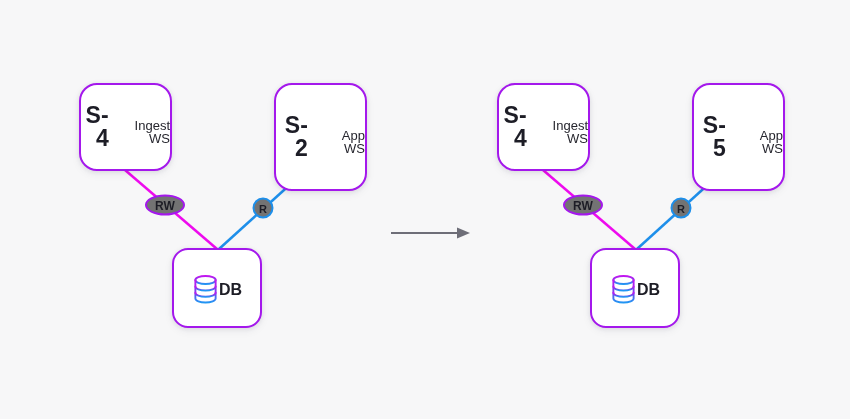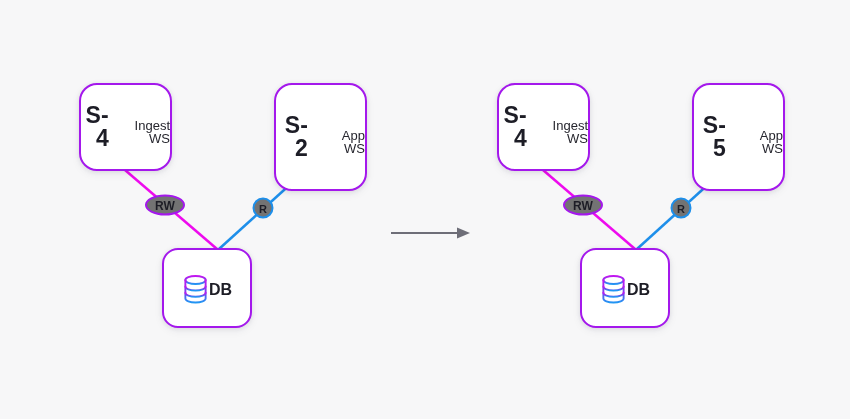--- a/index.html
+++ b/index.html
@@ -42,7 +42,7 @@
   }
   .node-ingest { left: 4px;   top: 3px;   width: 93px; height: 88px; }
   .node-app    { left: 199px; top: 3px;   width: 93px; height: 108px; }
-  .node-db     { left: 87px;  top: 168px; width: 90px; height: 80px; border-radius: 16px; }
+  .node-db     { left: 97px;  top: 168px; width: 90px; height: 80px; border-radius: 16px; }
   .node-title {
     font-size: 23px;
     font-weight: 700;

